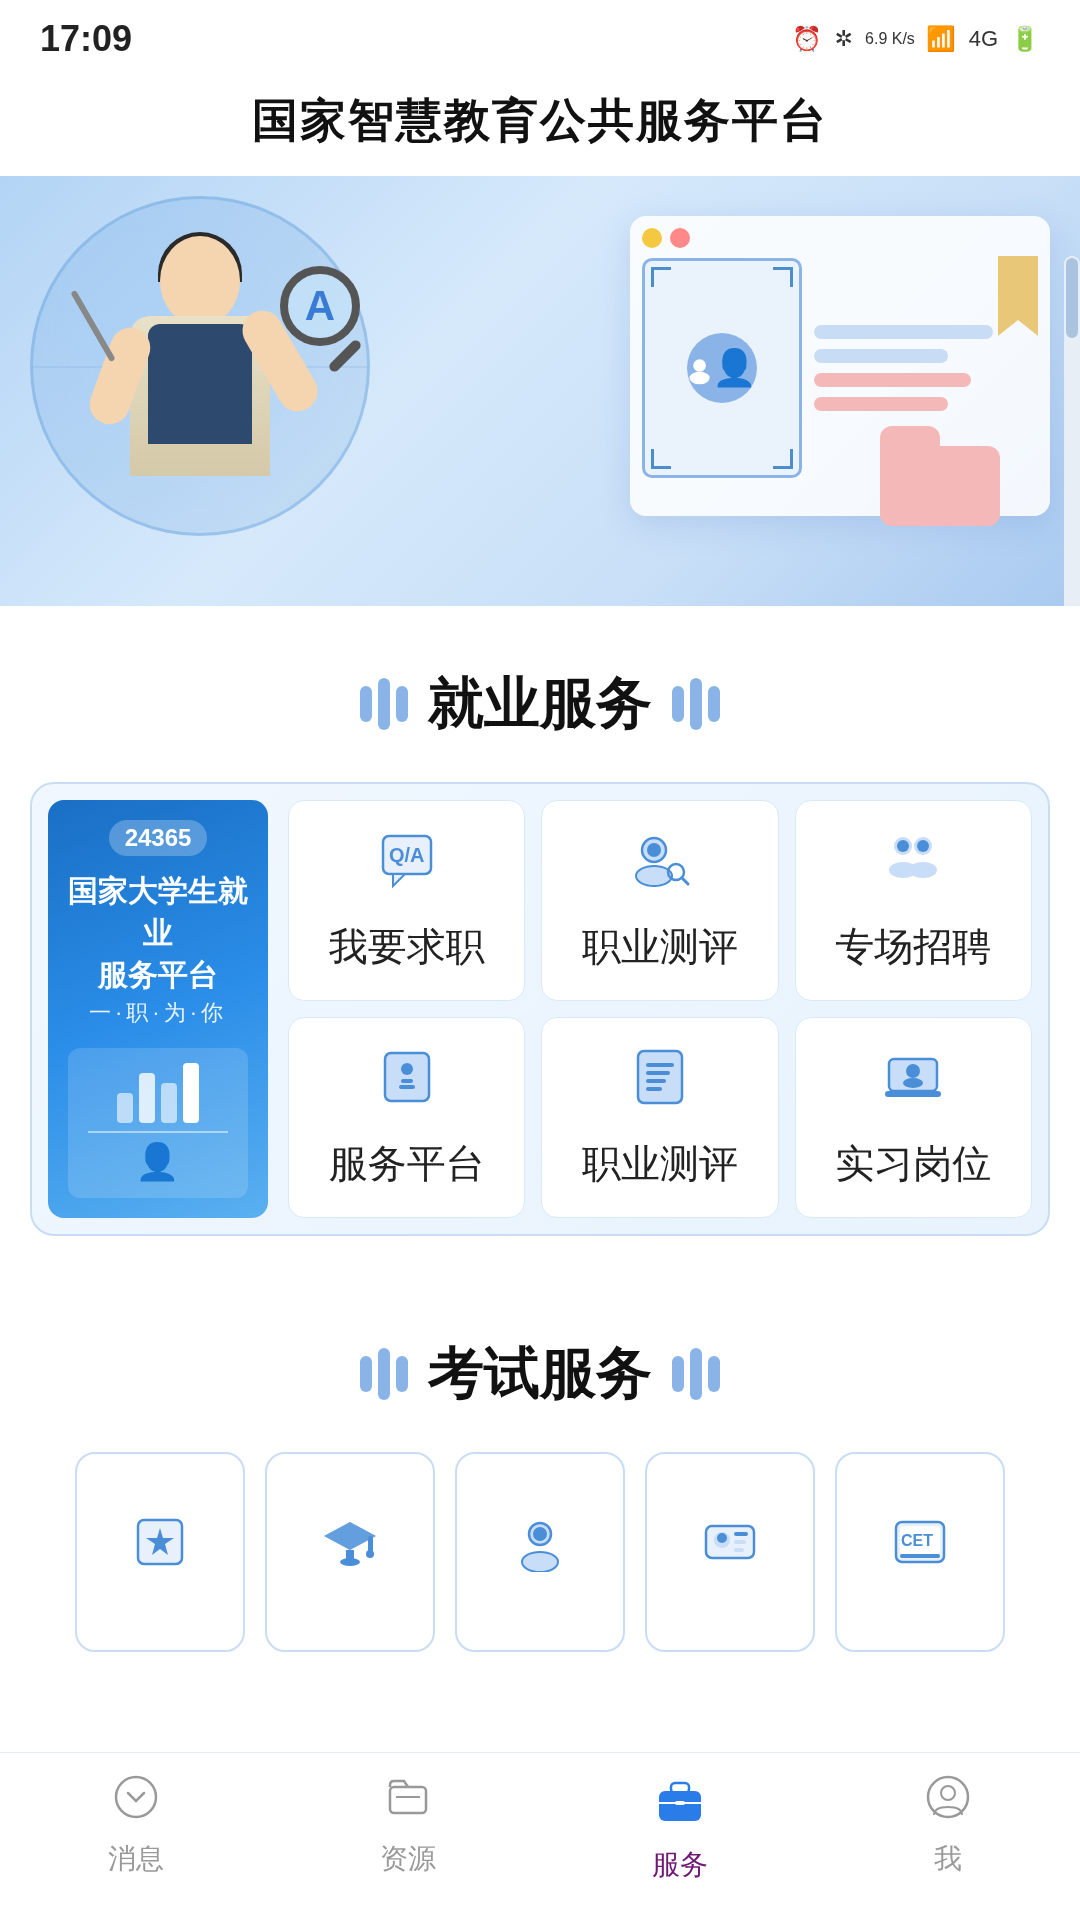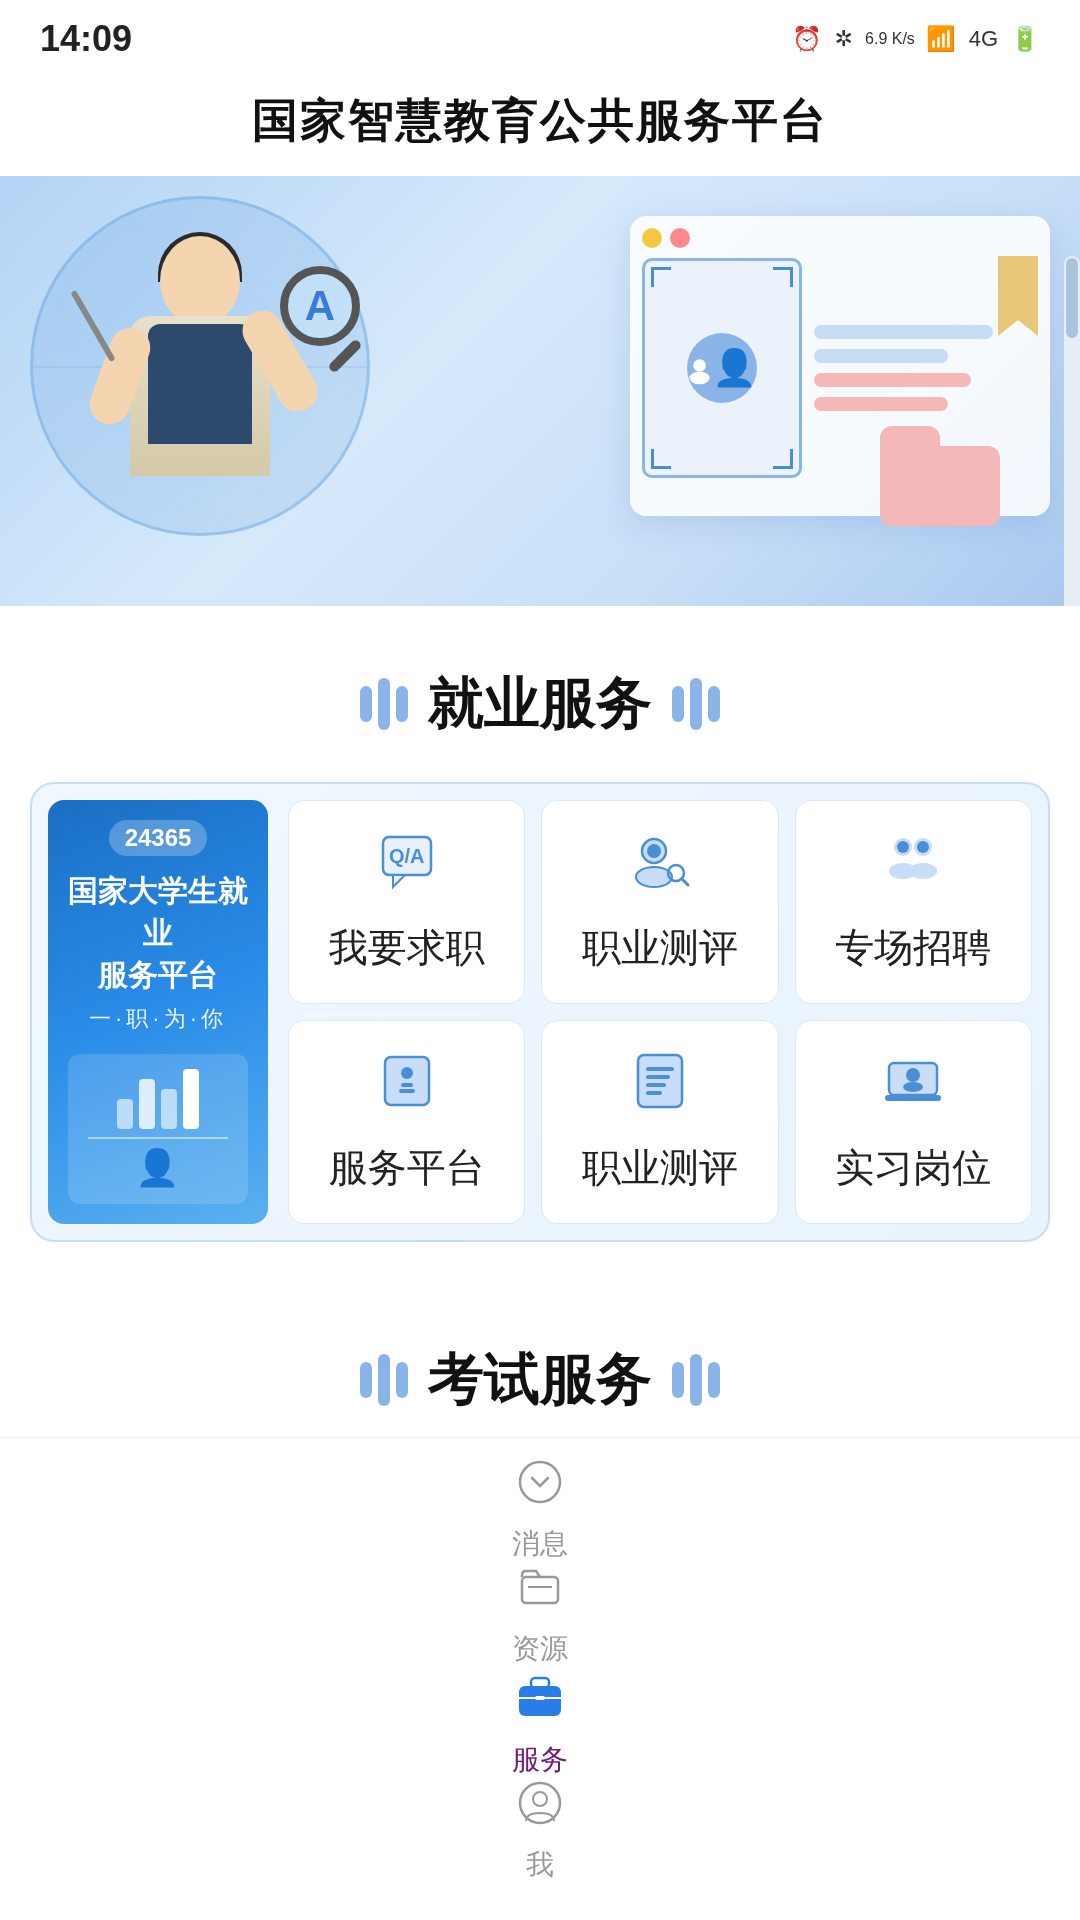--- a/index.html
+++ b/index.html
@@ -402,7 +402,7 @@
 <body>
 
 <div class="status-bar">
-  <div class="status-time">14:09</div>
+  <div class="status-time">17:09</div>
   <div class="status-icons">
     <span>⏰</span>
     <span style="font-size:22px;">✲</span>

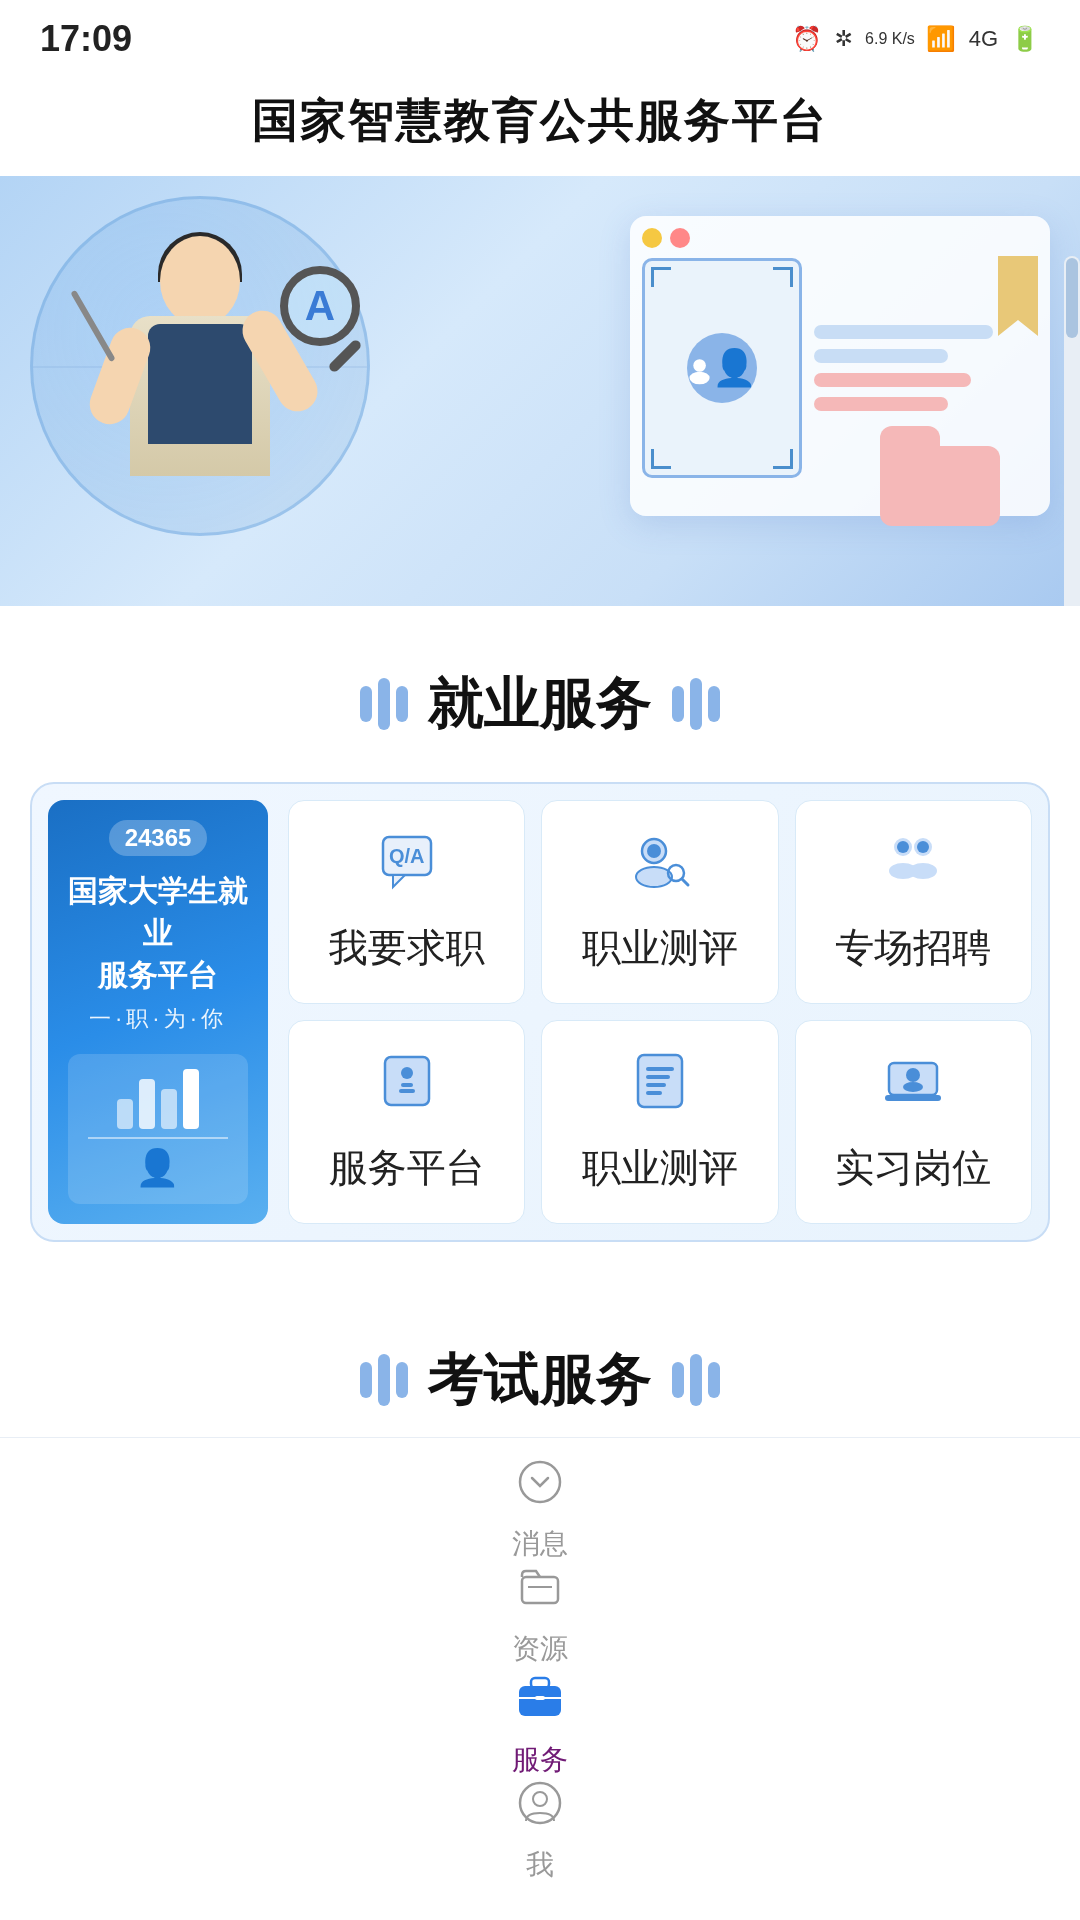--- a/index.html
+++ b/index.html
@@ -292,7 +292,7 @@
       color: #fff;
       text-align: center;
       line-height: 1.4;
-      margin-bottom: 8px;
+      margin-bottom: 2px;
     }
     .banner-sub {
       font-size: 22px;

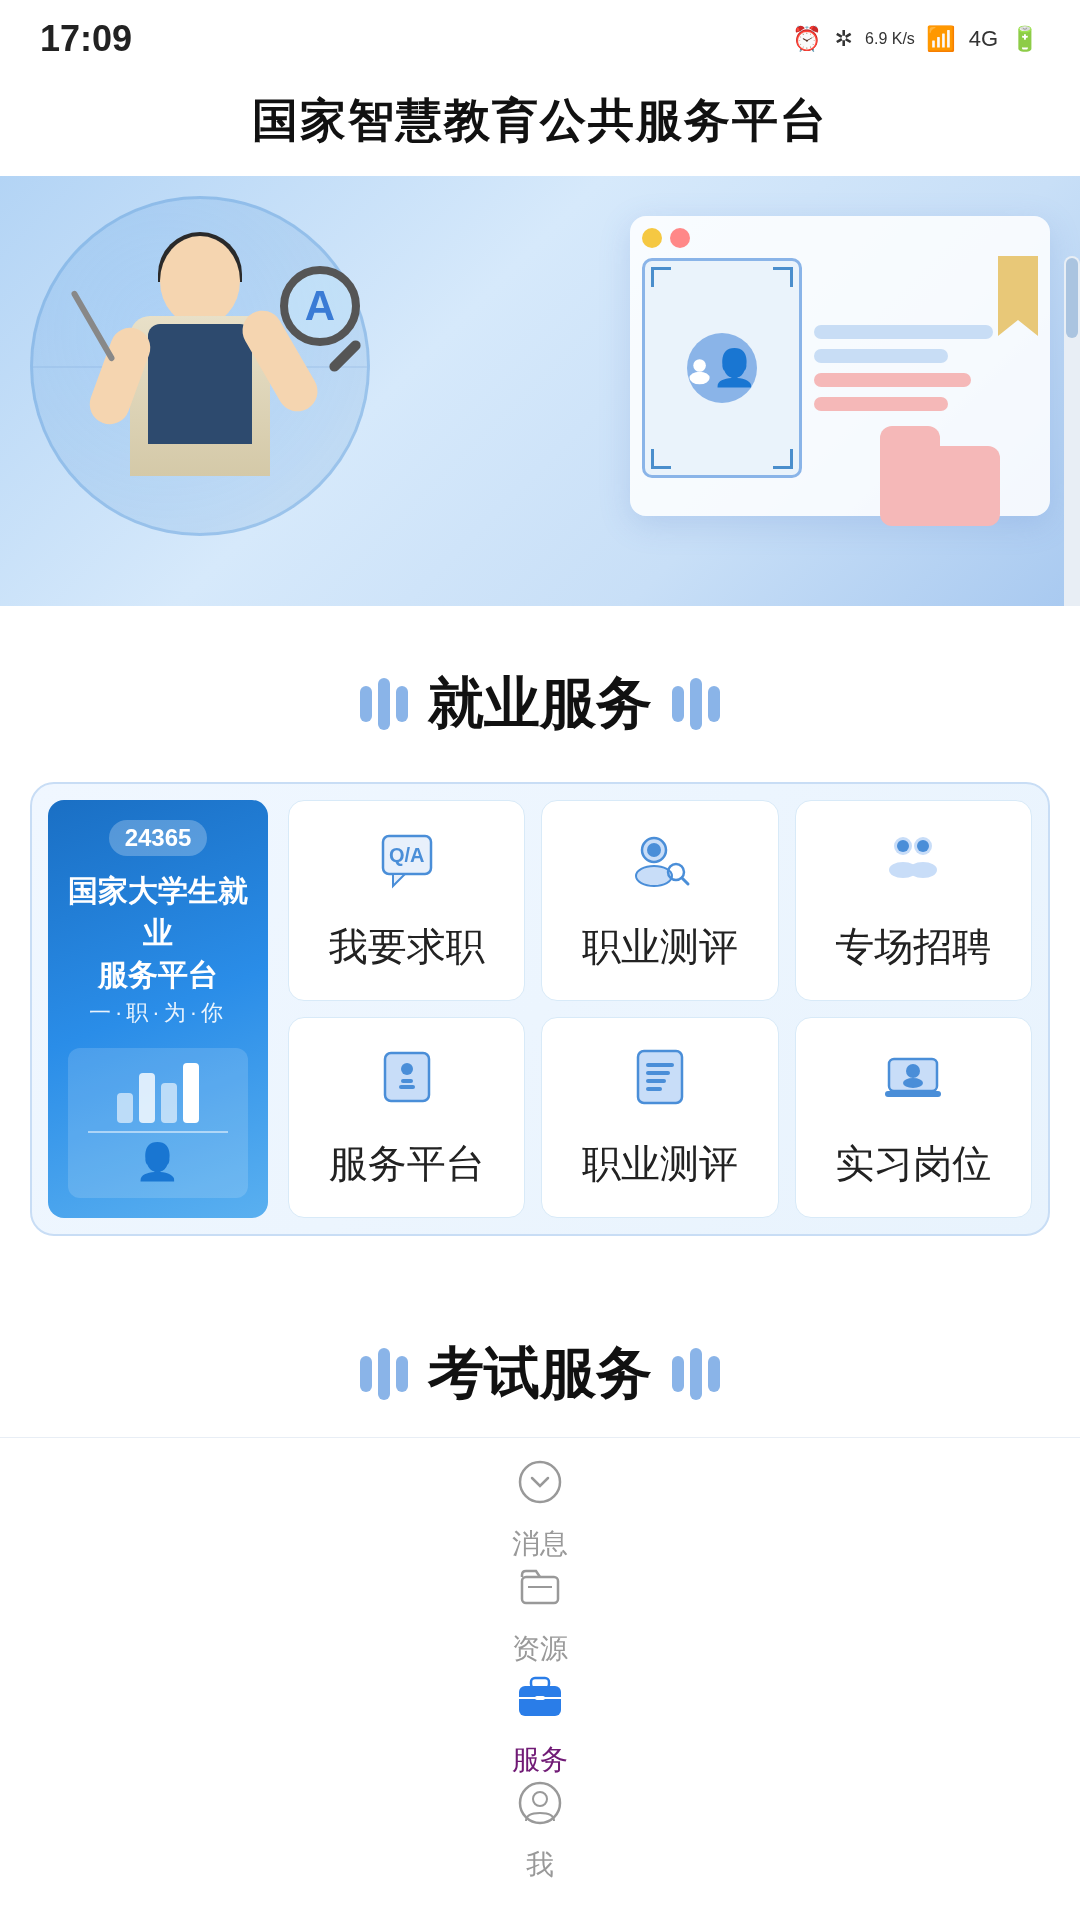--- a/index.html
+++ b/index.html
@@ -375,7 +375,6 @@
       justify-content: space-around;
       padding: 20px 0 36px;
       z-index: 100;
-      flex-direction: column;
     }
     .nav-item {
       display: flex;

